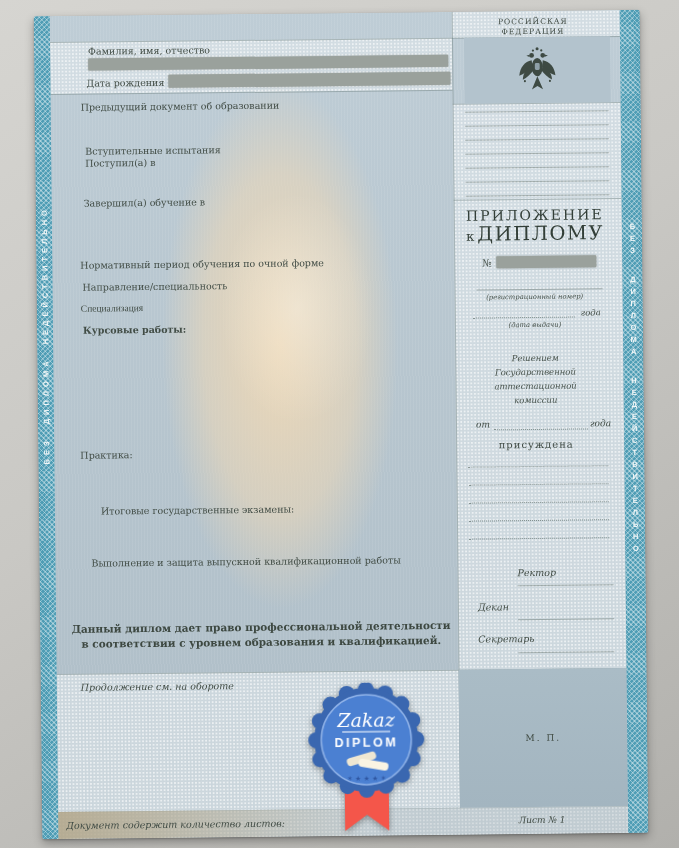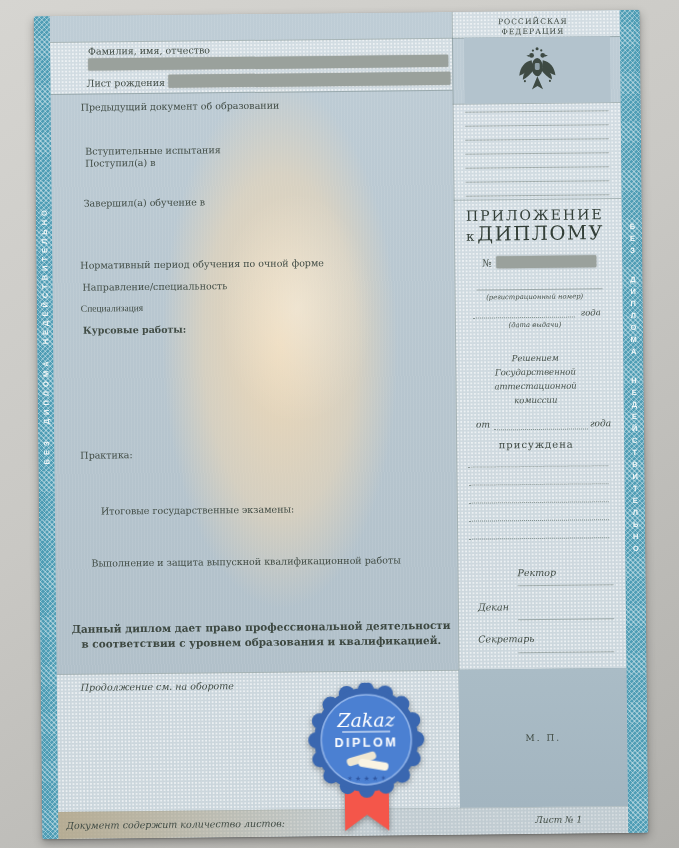--- a/index.html
+++ b/index.html
@@ -82,7 +82,7 @@
 
     <div class="lbl" style="left:54px;top:30px;">Фамилия, имя, отчество</div>
     <div class="bar" style="left:54px;top:43px;width:360px;height:12px;"></div>
-    <div class="lbl" style="left:52px;top:62px;">Лист рождения</div>
+    <div class="lbl" style="left:52px;top:62px;">Дата рождения</div>
     <div class="bar" style="left:134px;top:60px;width:282px;height:13px;"></div>
 
     <div class="lbl" style="left:46px;top:86px;">Предыдущий документ об образовании</div>

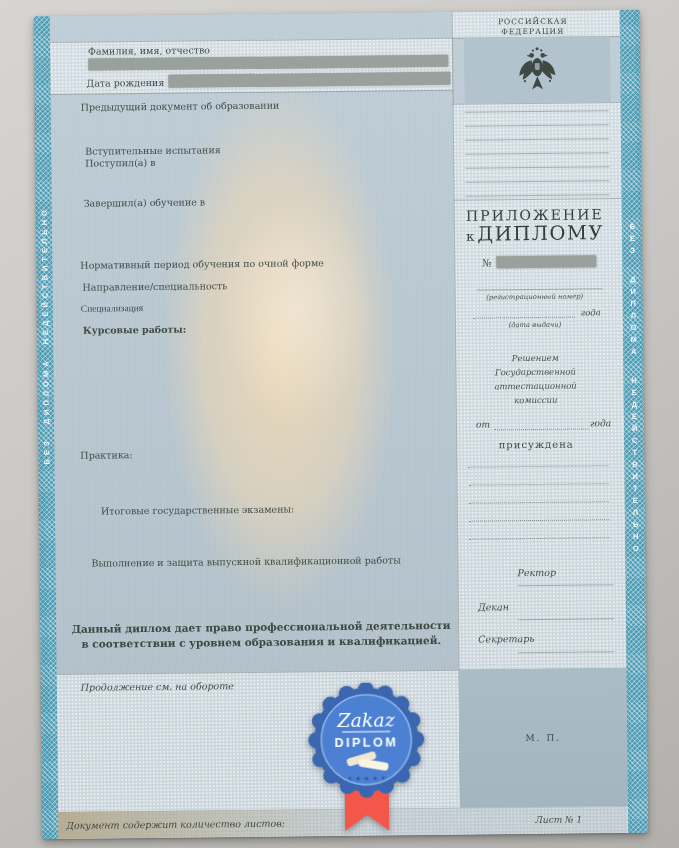--- a/index.html
+++ b/index.html
@@ -183,7 +183,7 @@
 
     <div class="strip"></div>
     <div class="lbl it" style="left:24px;top:804px;">Документ содержит количество листов:</div>
-    <div class="lbl it" style="left:460px;top:804px;width:80px;text-align:right;font-size:9px;">Лист № 1</div>
+    <div class="lbl it" style="left:460px;top:804px;width:80px;text-align:center;font-size:9px;">Лист № 1</div>
 
     <div class="band band-left">
       <span class="band-text">БЕЗ ДИПЛОМА НЕДЕЙСТВИТЕЛЬНО</span>

